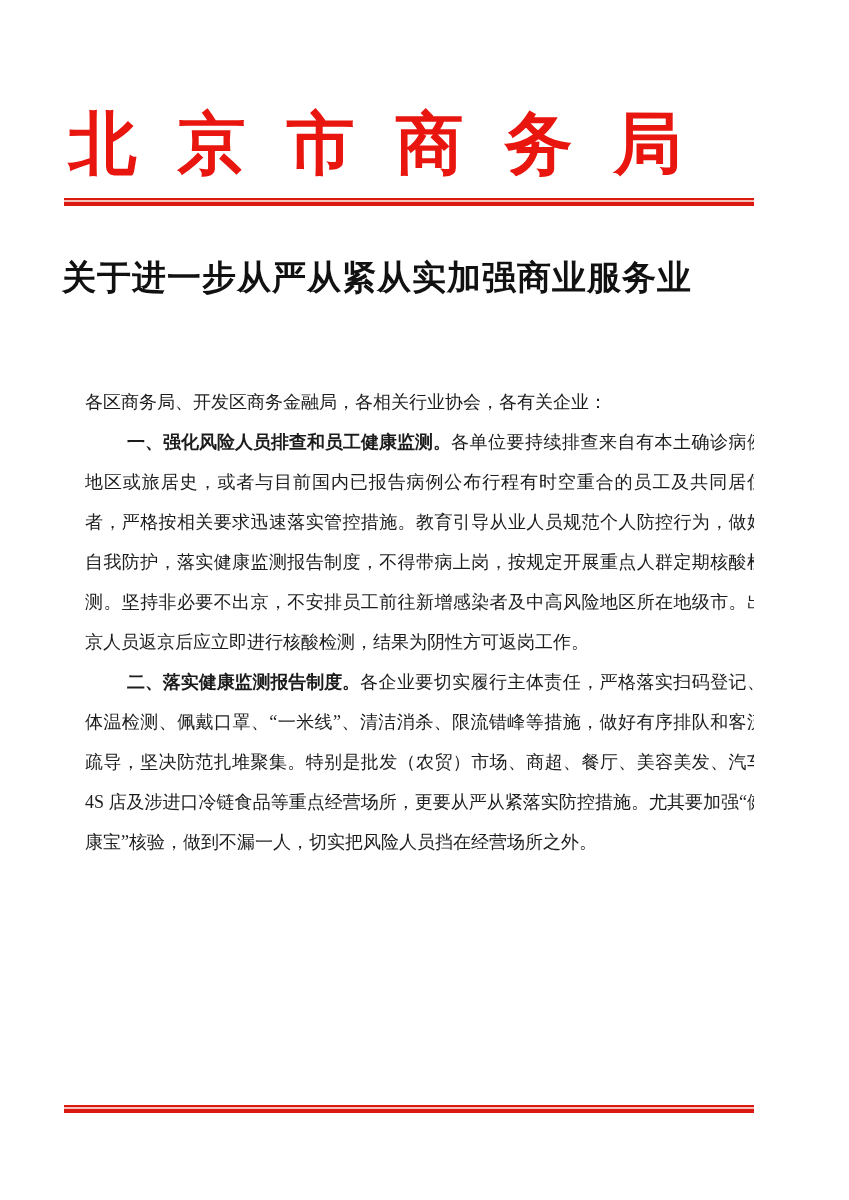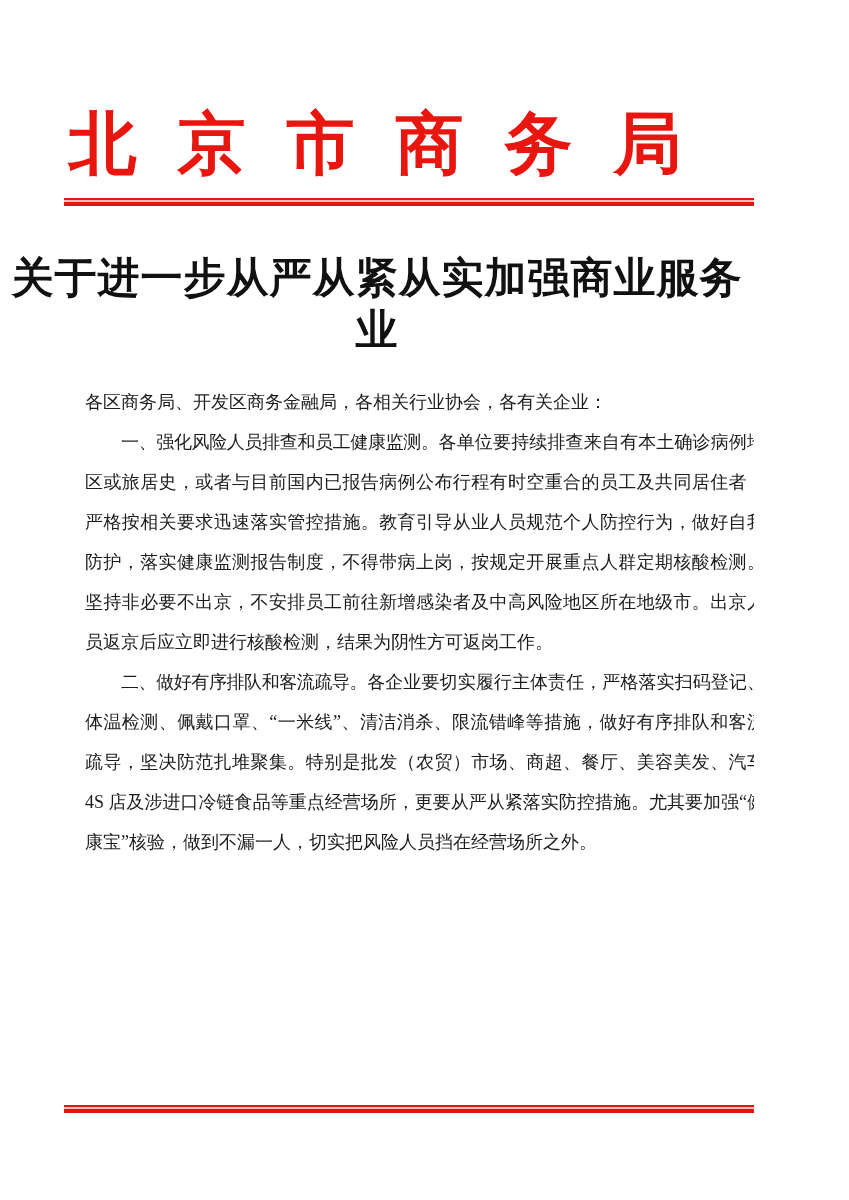--- a/index.html
+++ b/index.html
@@ -46,7 +46,7 @@
     position:absolute;top:252px;left:0;right:0;
     margin:0;
     text-align:center;
-    font-size:42px;line-height:52px;
+    font-size:34px;line-height:52px;
     font-weight:bold;
     letter-spacing:1px;
     color:#111;

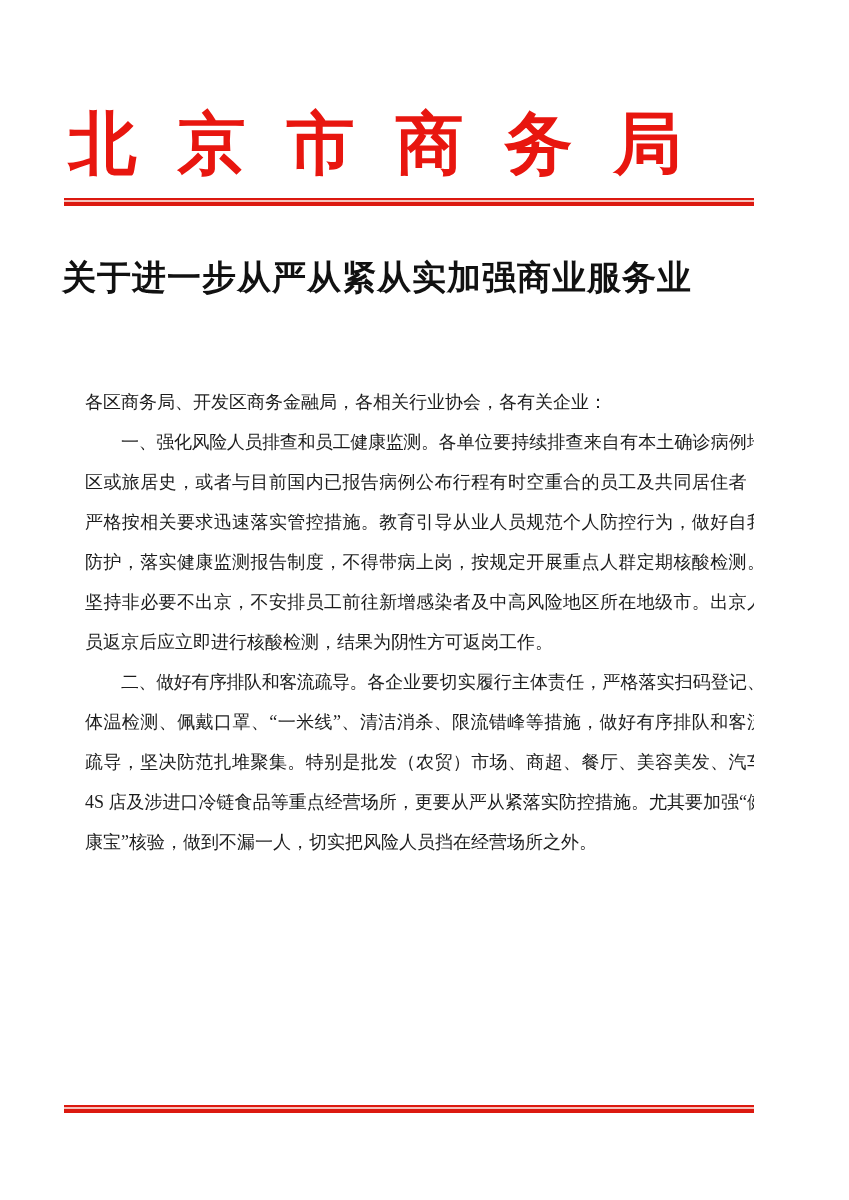--- a/index.html
+++ b/index.html
@@ -62,8 +62,9 @@
   .doc-body p.indent{text-indent:2em;}
   .section-lead{
     font-family:"Liberation Sans","DejaVu Sans",sans-serif;
-    font-weight:normal;
+    font-weight:bold;
     letter-spacing:-0.5px;
+    margin-left:6px;
   }
 </style>
 </head>

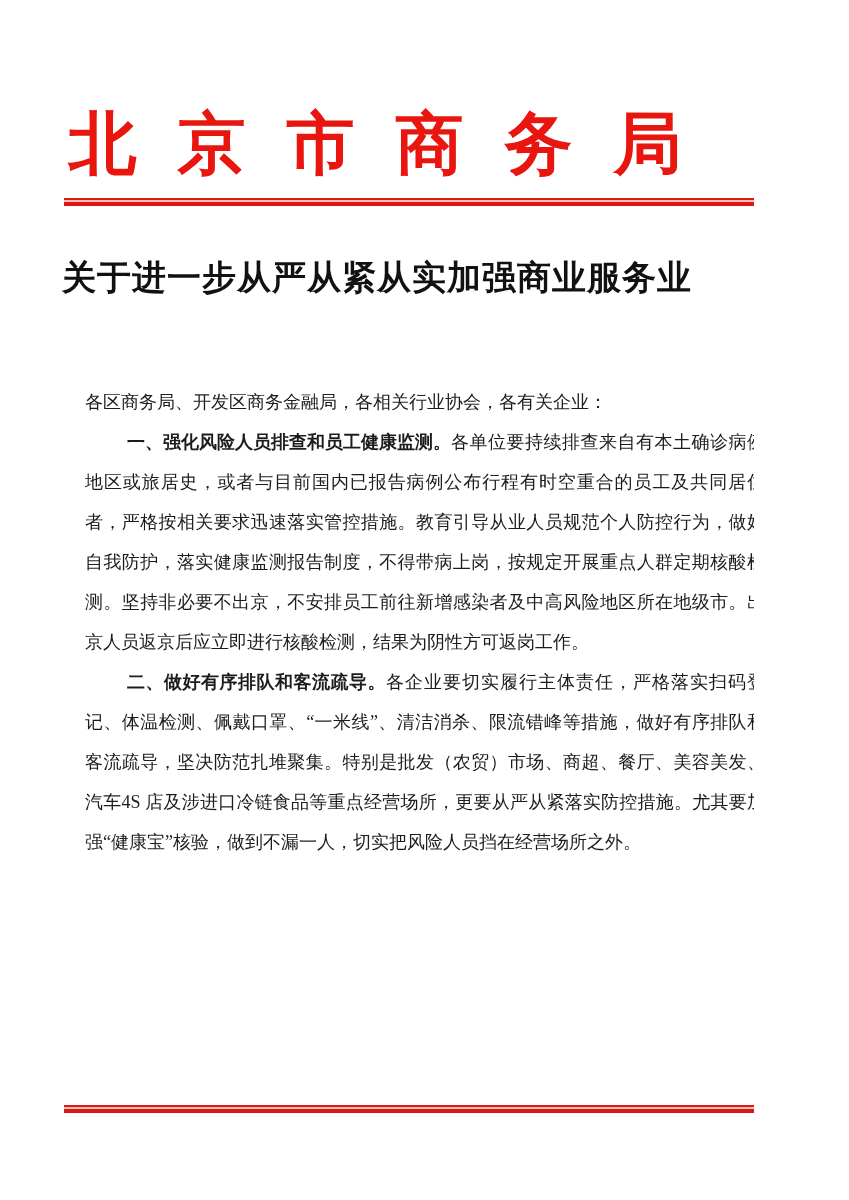--- a/index.html
+++ b/index.html
@@ -87,7 +87,7 @@
 
     <p class="indent"><span class="section-lead">一、强化风险人员排查和员工健康监测。</span><span>各单位要持续排查来自有本土确诊病例地区或旅居史，或者与目前国内已报告病例公布行程有时空重合的员工及共同居住者，严格按相关要求迅速落实管控措施。教育引导从业人员规范个人防控行为，做好自我防护，落实健康监测报告制度，不得带病上岗，按规定开展重点人群定期核酸检测。坚持非必要不出京，不安排员工前往新增感染者及中高风险地区所在地级市。出京人员返京后应立即进行核酸检测，结果为阴性方可返岗工作。</span></p>
 
-    <p class="indent"><span class="section-lead">二、做好有序排队和客流疏导。</span><span>各企业要切实履行主体责任，严格落实扫码登记、体温检测、佩戴口罩、“一米线”、清洁消杀、限流错峰等措施，做好有序排队和客流疏导，坚决防范扎堆聚集。特别是批发（农贸）市场、商超、餐厅、美容美发、汽车4S 店及涉进口冷链食品等重点经营场所，更要从严从紧落实防控措施。尤其要加强“健康宝”核验，做到不漏一人，切实把风险人员挡在经营场所之外。</span></p>
+    <p class="indent"><span class="section-lead">二、落实健康监测报告制度。</span><span>各企业要切实履行主体责任，严格落实扫码登记、体温检测、佩戴口罩、“一米线”、清洁消杀、限流错峰等措施，做好有序排队和客流疏导，坚决防范扎堆聚集。特别是批发（农贸）市场、商超、餐厅、美容美发、汽车4S 店及涉进口冷链食品等重点经营场所，更要从严从紧落实防控措施。尤其要加强“健康宝”核验，做到不漏一人，切实把风险人员挡在经营场所之外。</span></p>
 
   </div>
 

